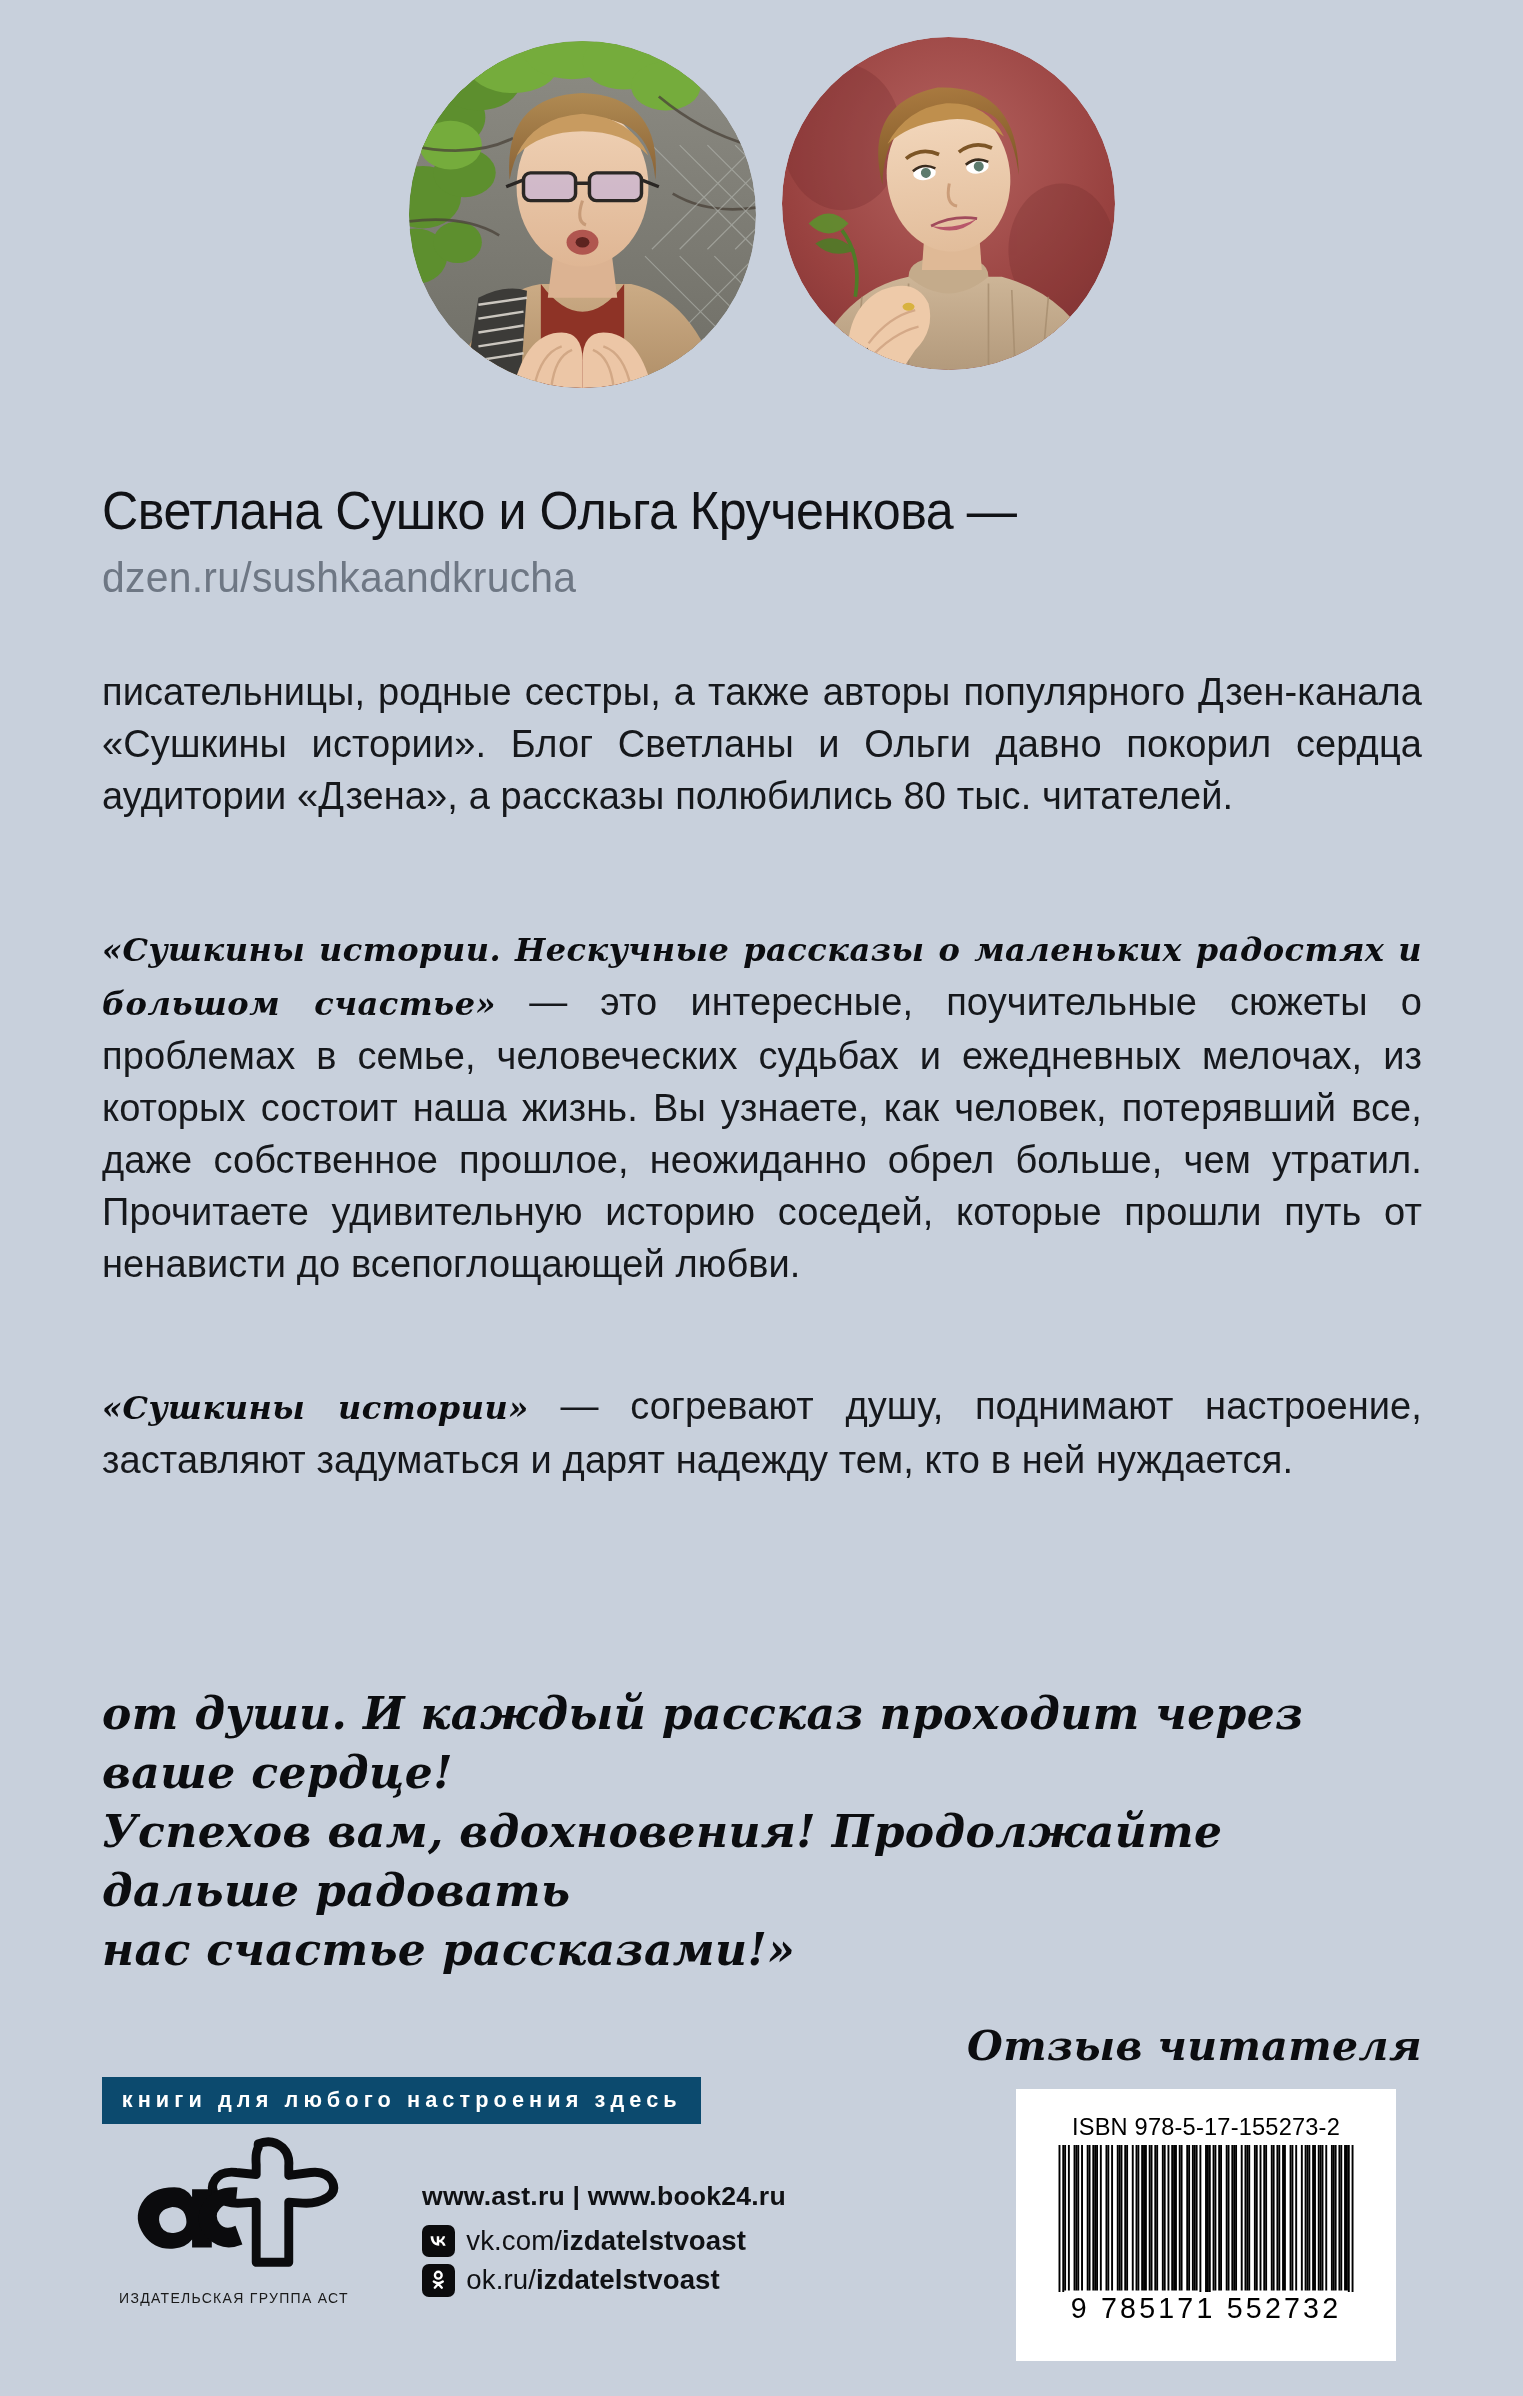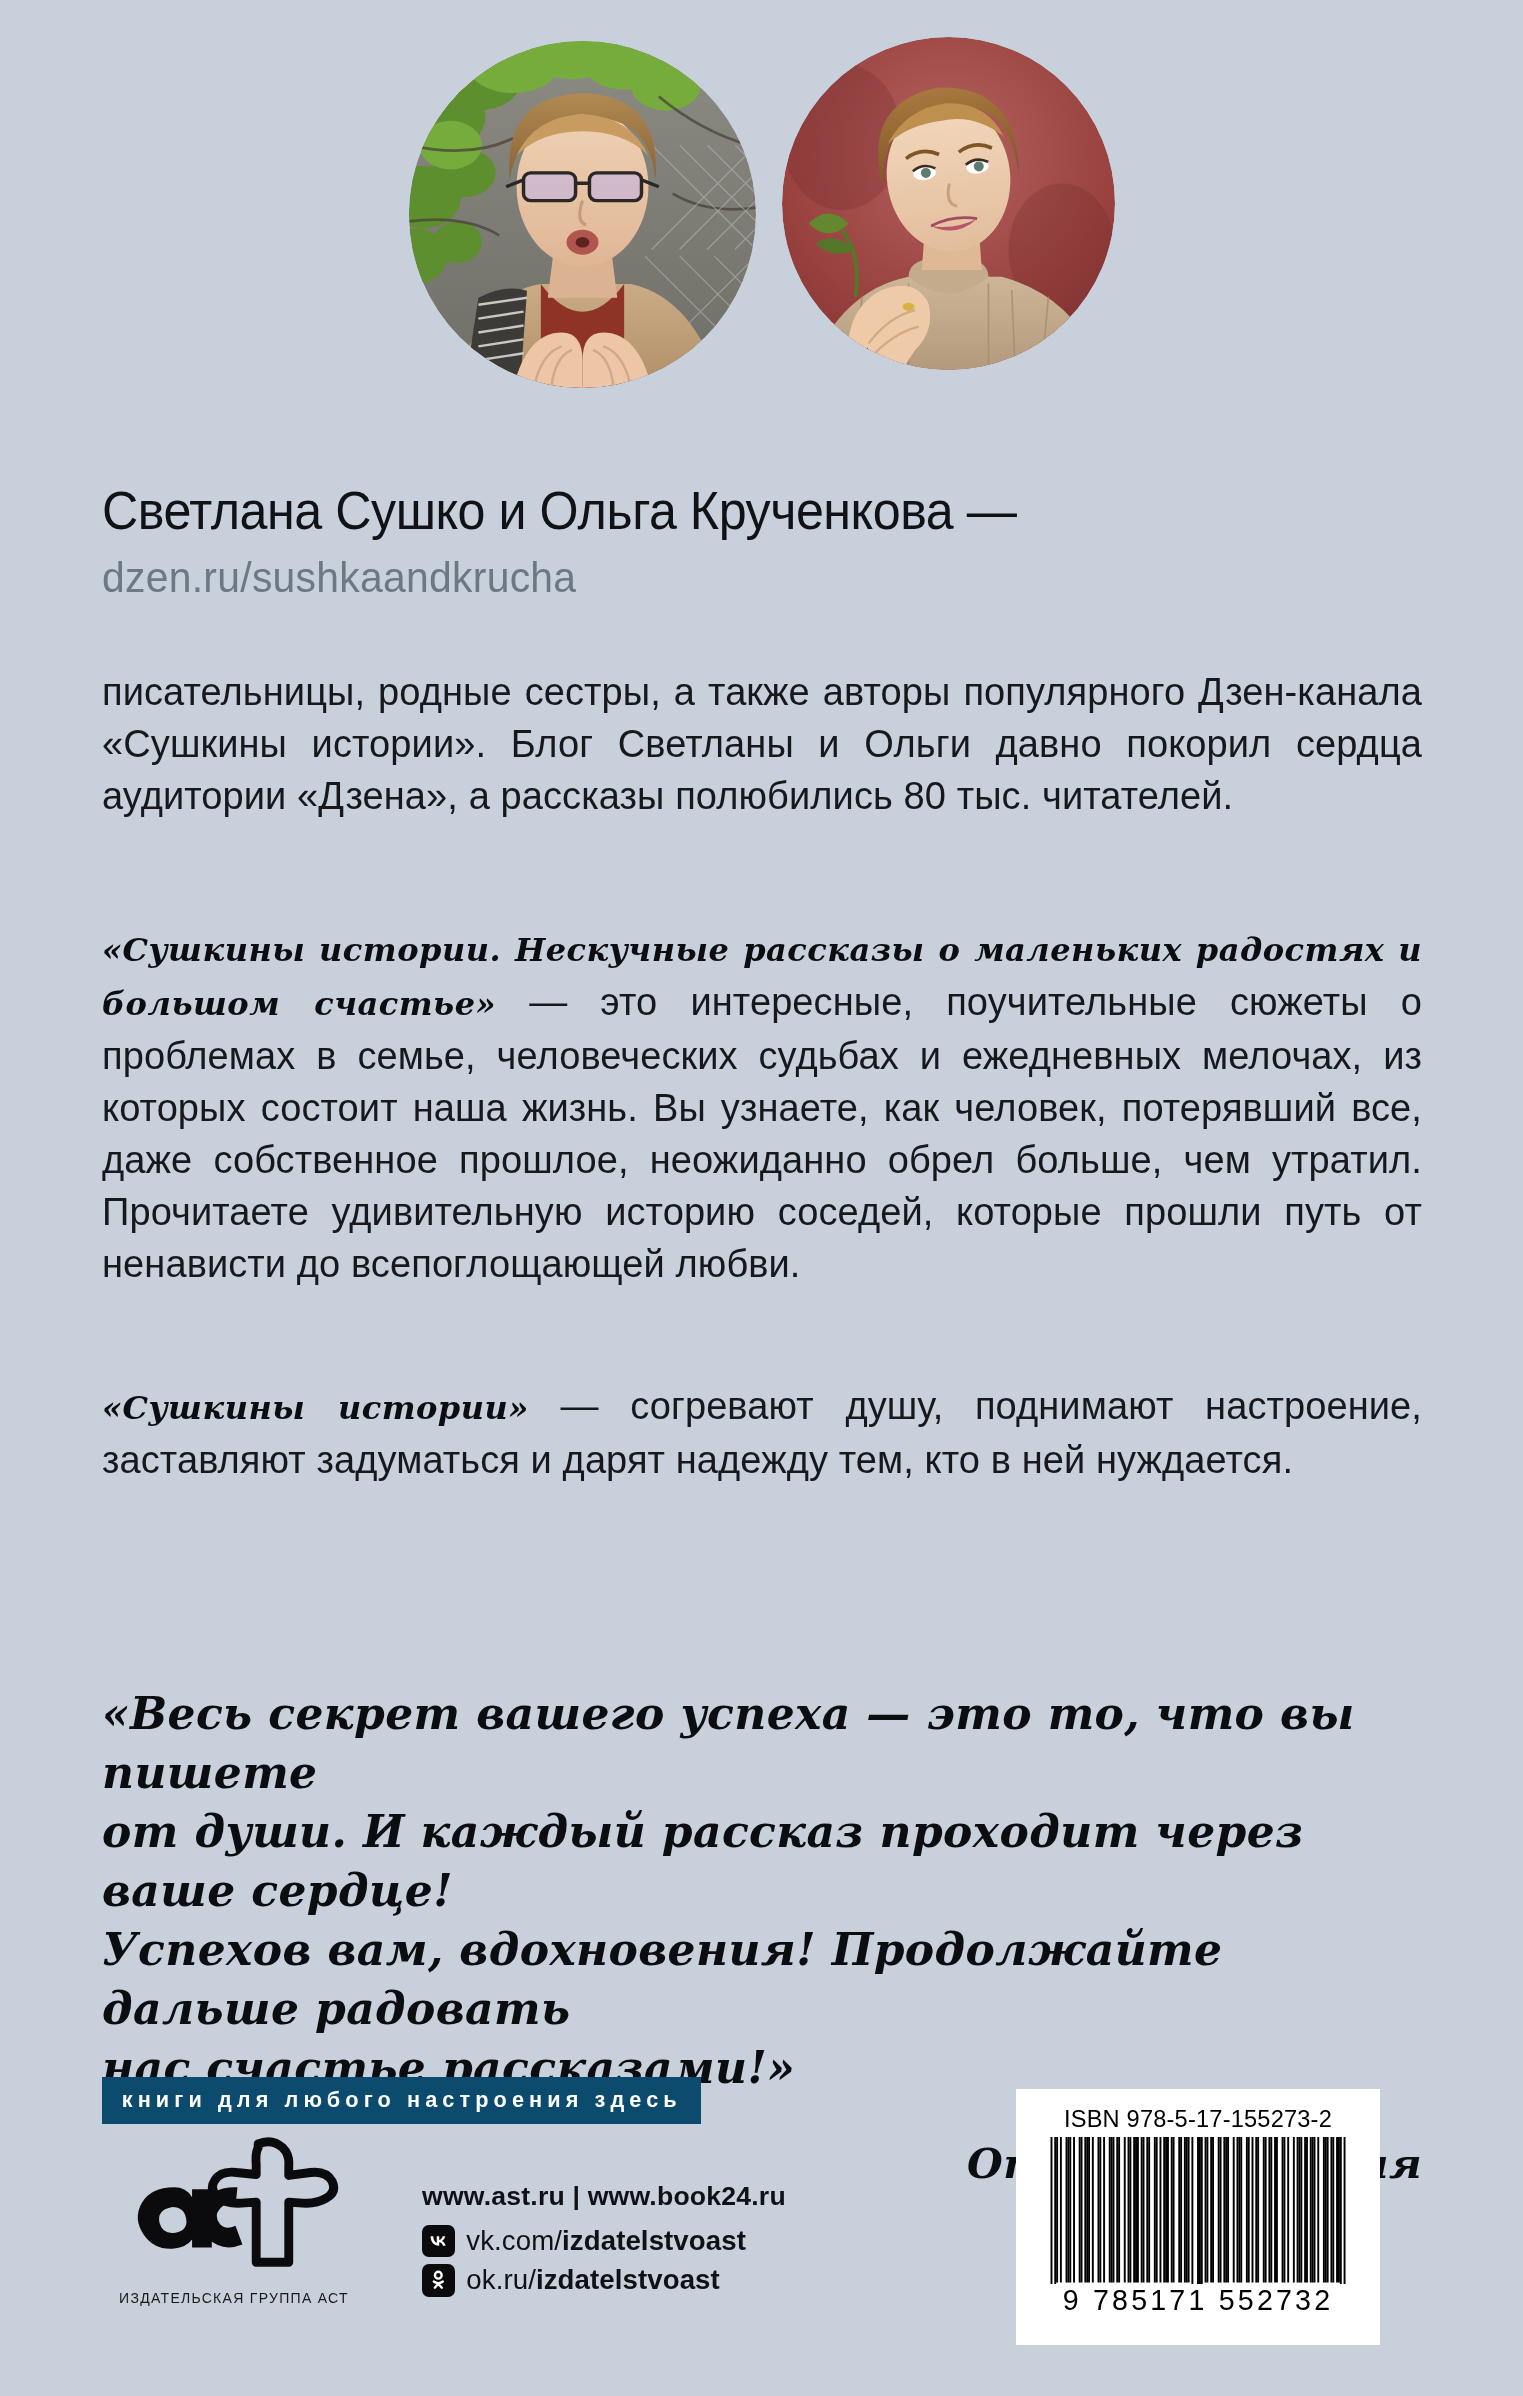--- a/index.html
+++ b/index.html
@@ -437,7 +437,6 @@
   </div>
 
   <div class="quote-block">
-    <div class="quote-line">«Весь секрет вашего успеха — это то, что вы пишете</div>
     <div class="quote-line">от души. И каждый рассказ проходит через ваше сердце!</div>
     <div class="quote-line">Успехов вам, вдохновения! Продолжайте дальше радовать</div>
     <div class="quote-line">нас счастье рассказами!»</div>

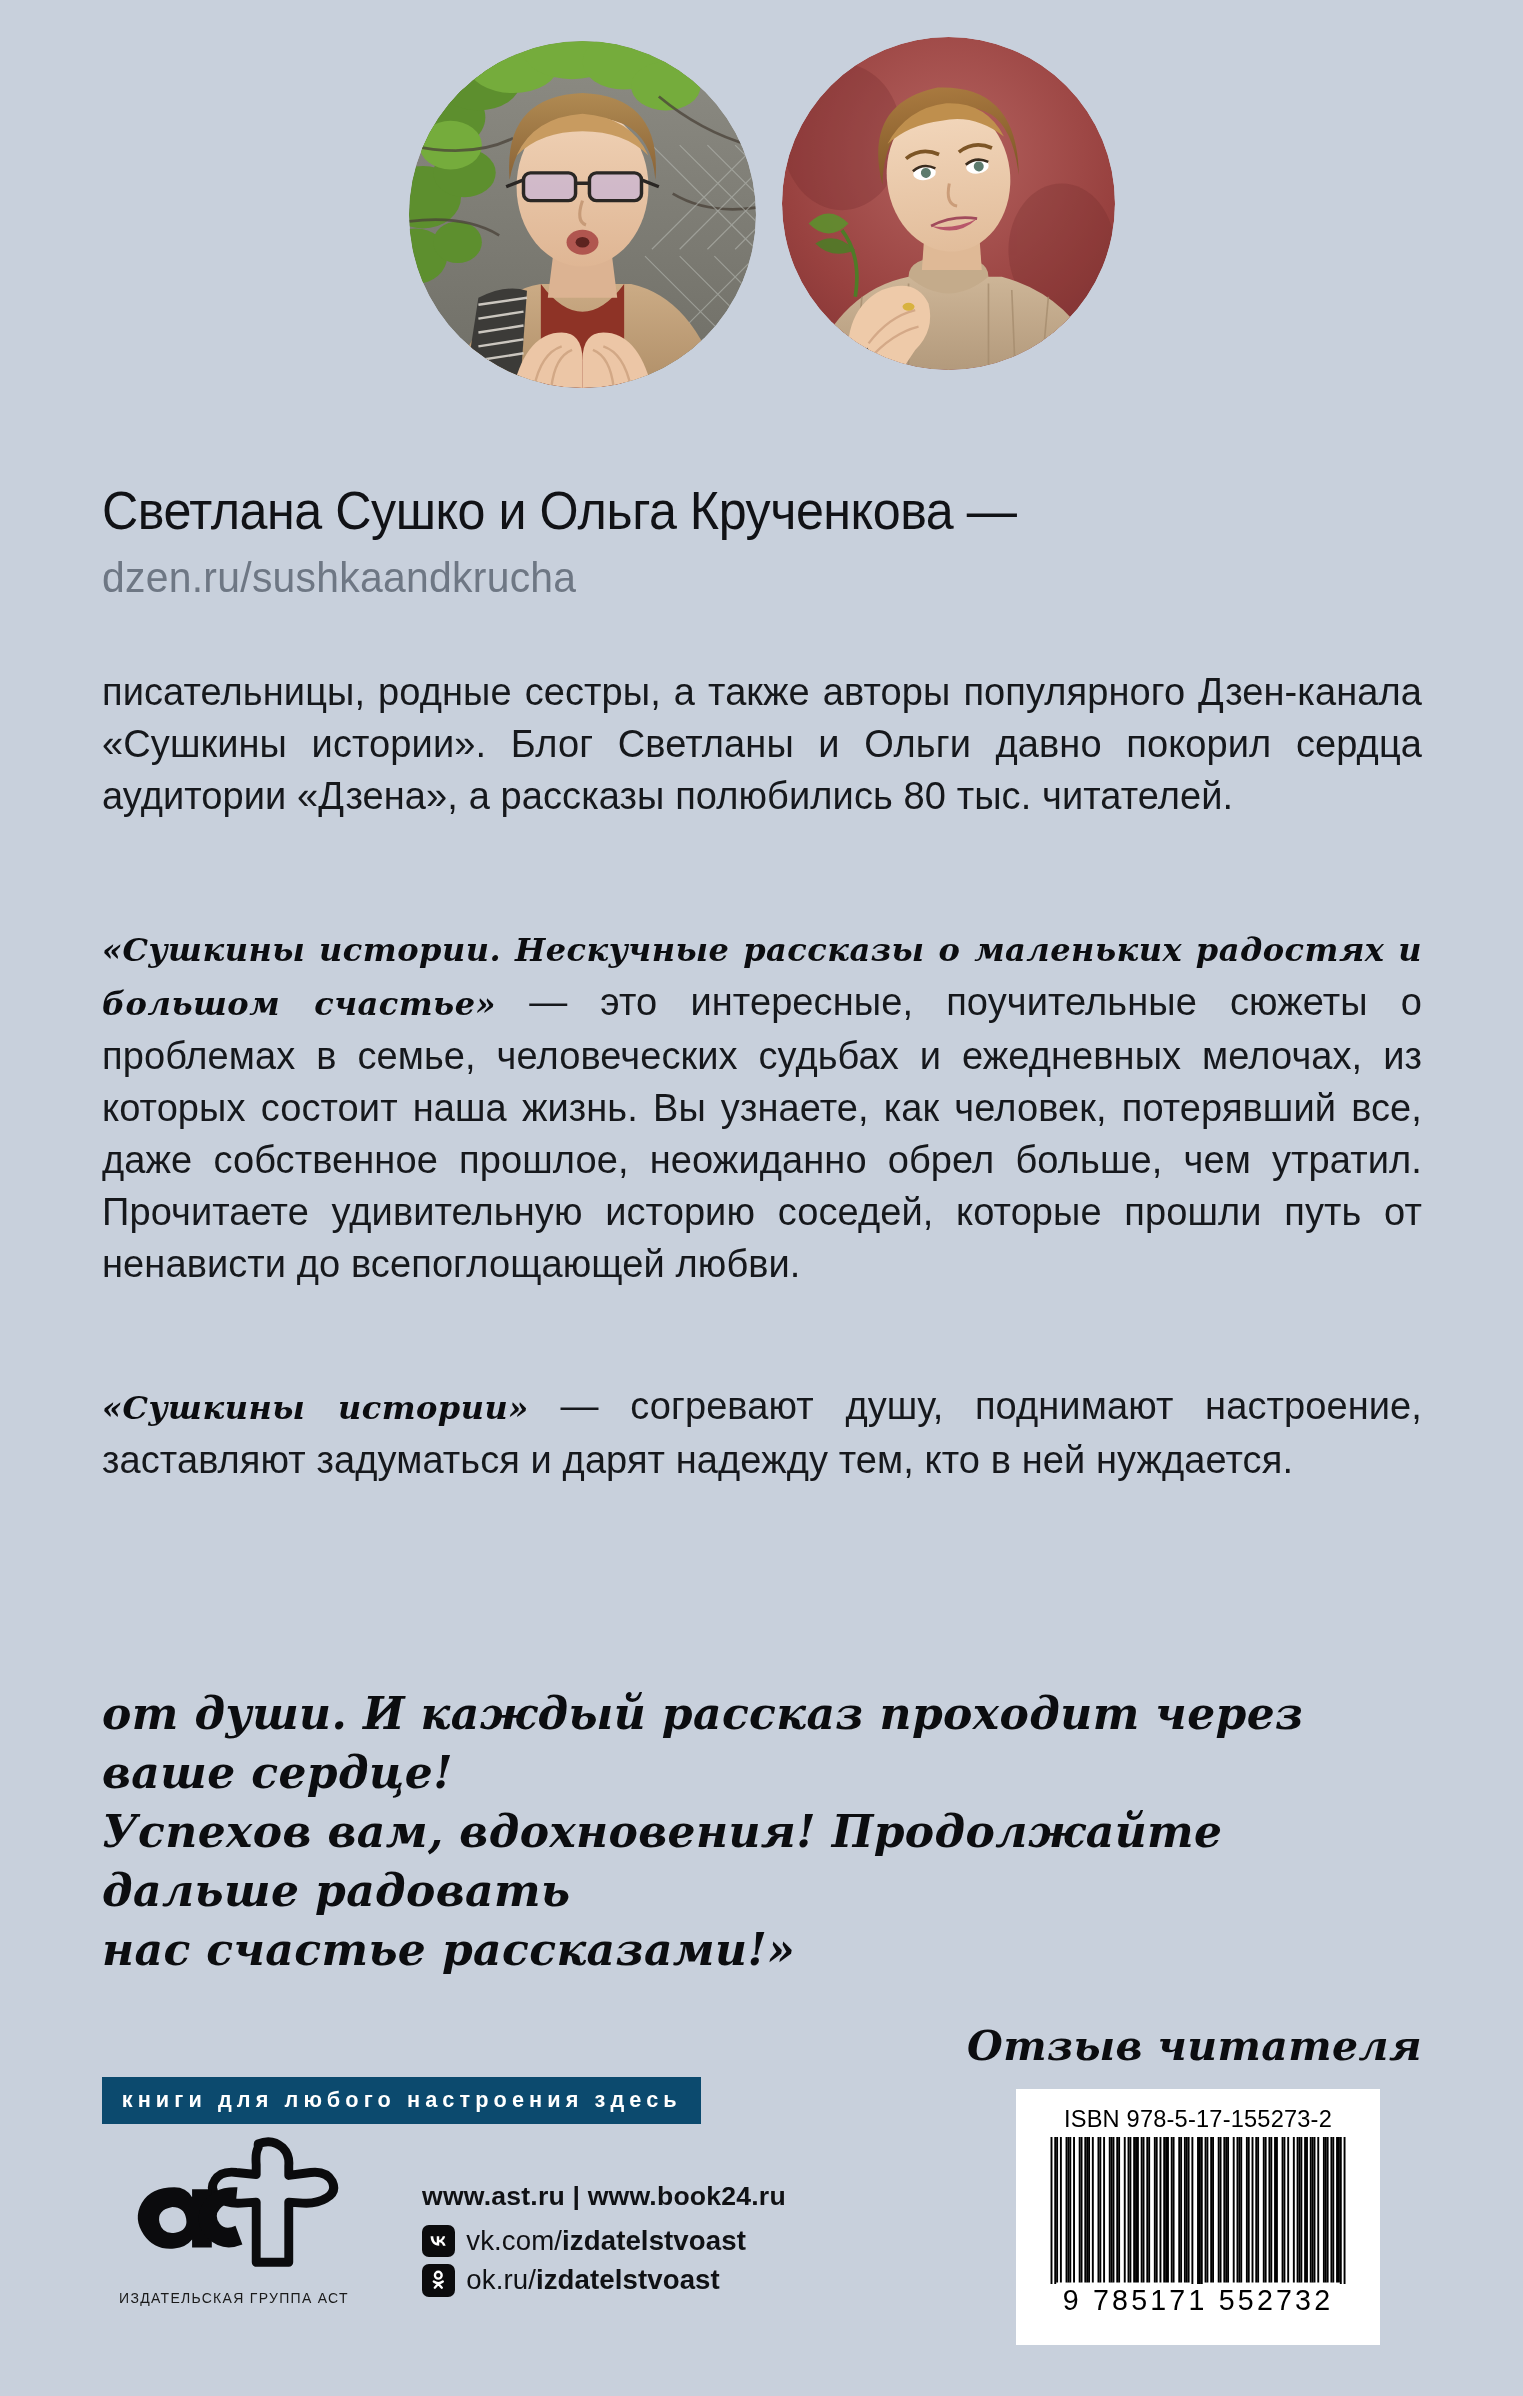--- a/index.html
+++ b/index.html
@@ -208,7 +208,7 @@
     width: 348px;
     height: 240px;
     background: #ffffff;
-    padding: 8px;
+    padding: 16px;
   }
   .isbn-text {
     font-family: "Liberation Sans", sans-serif;

